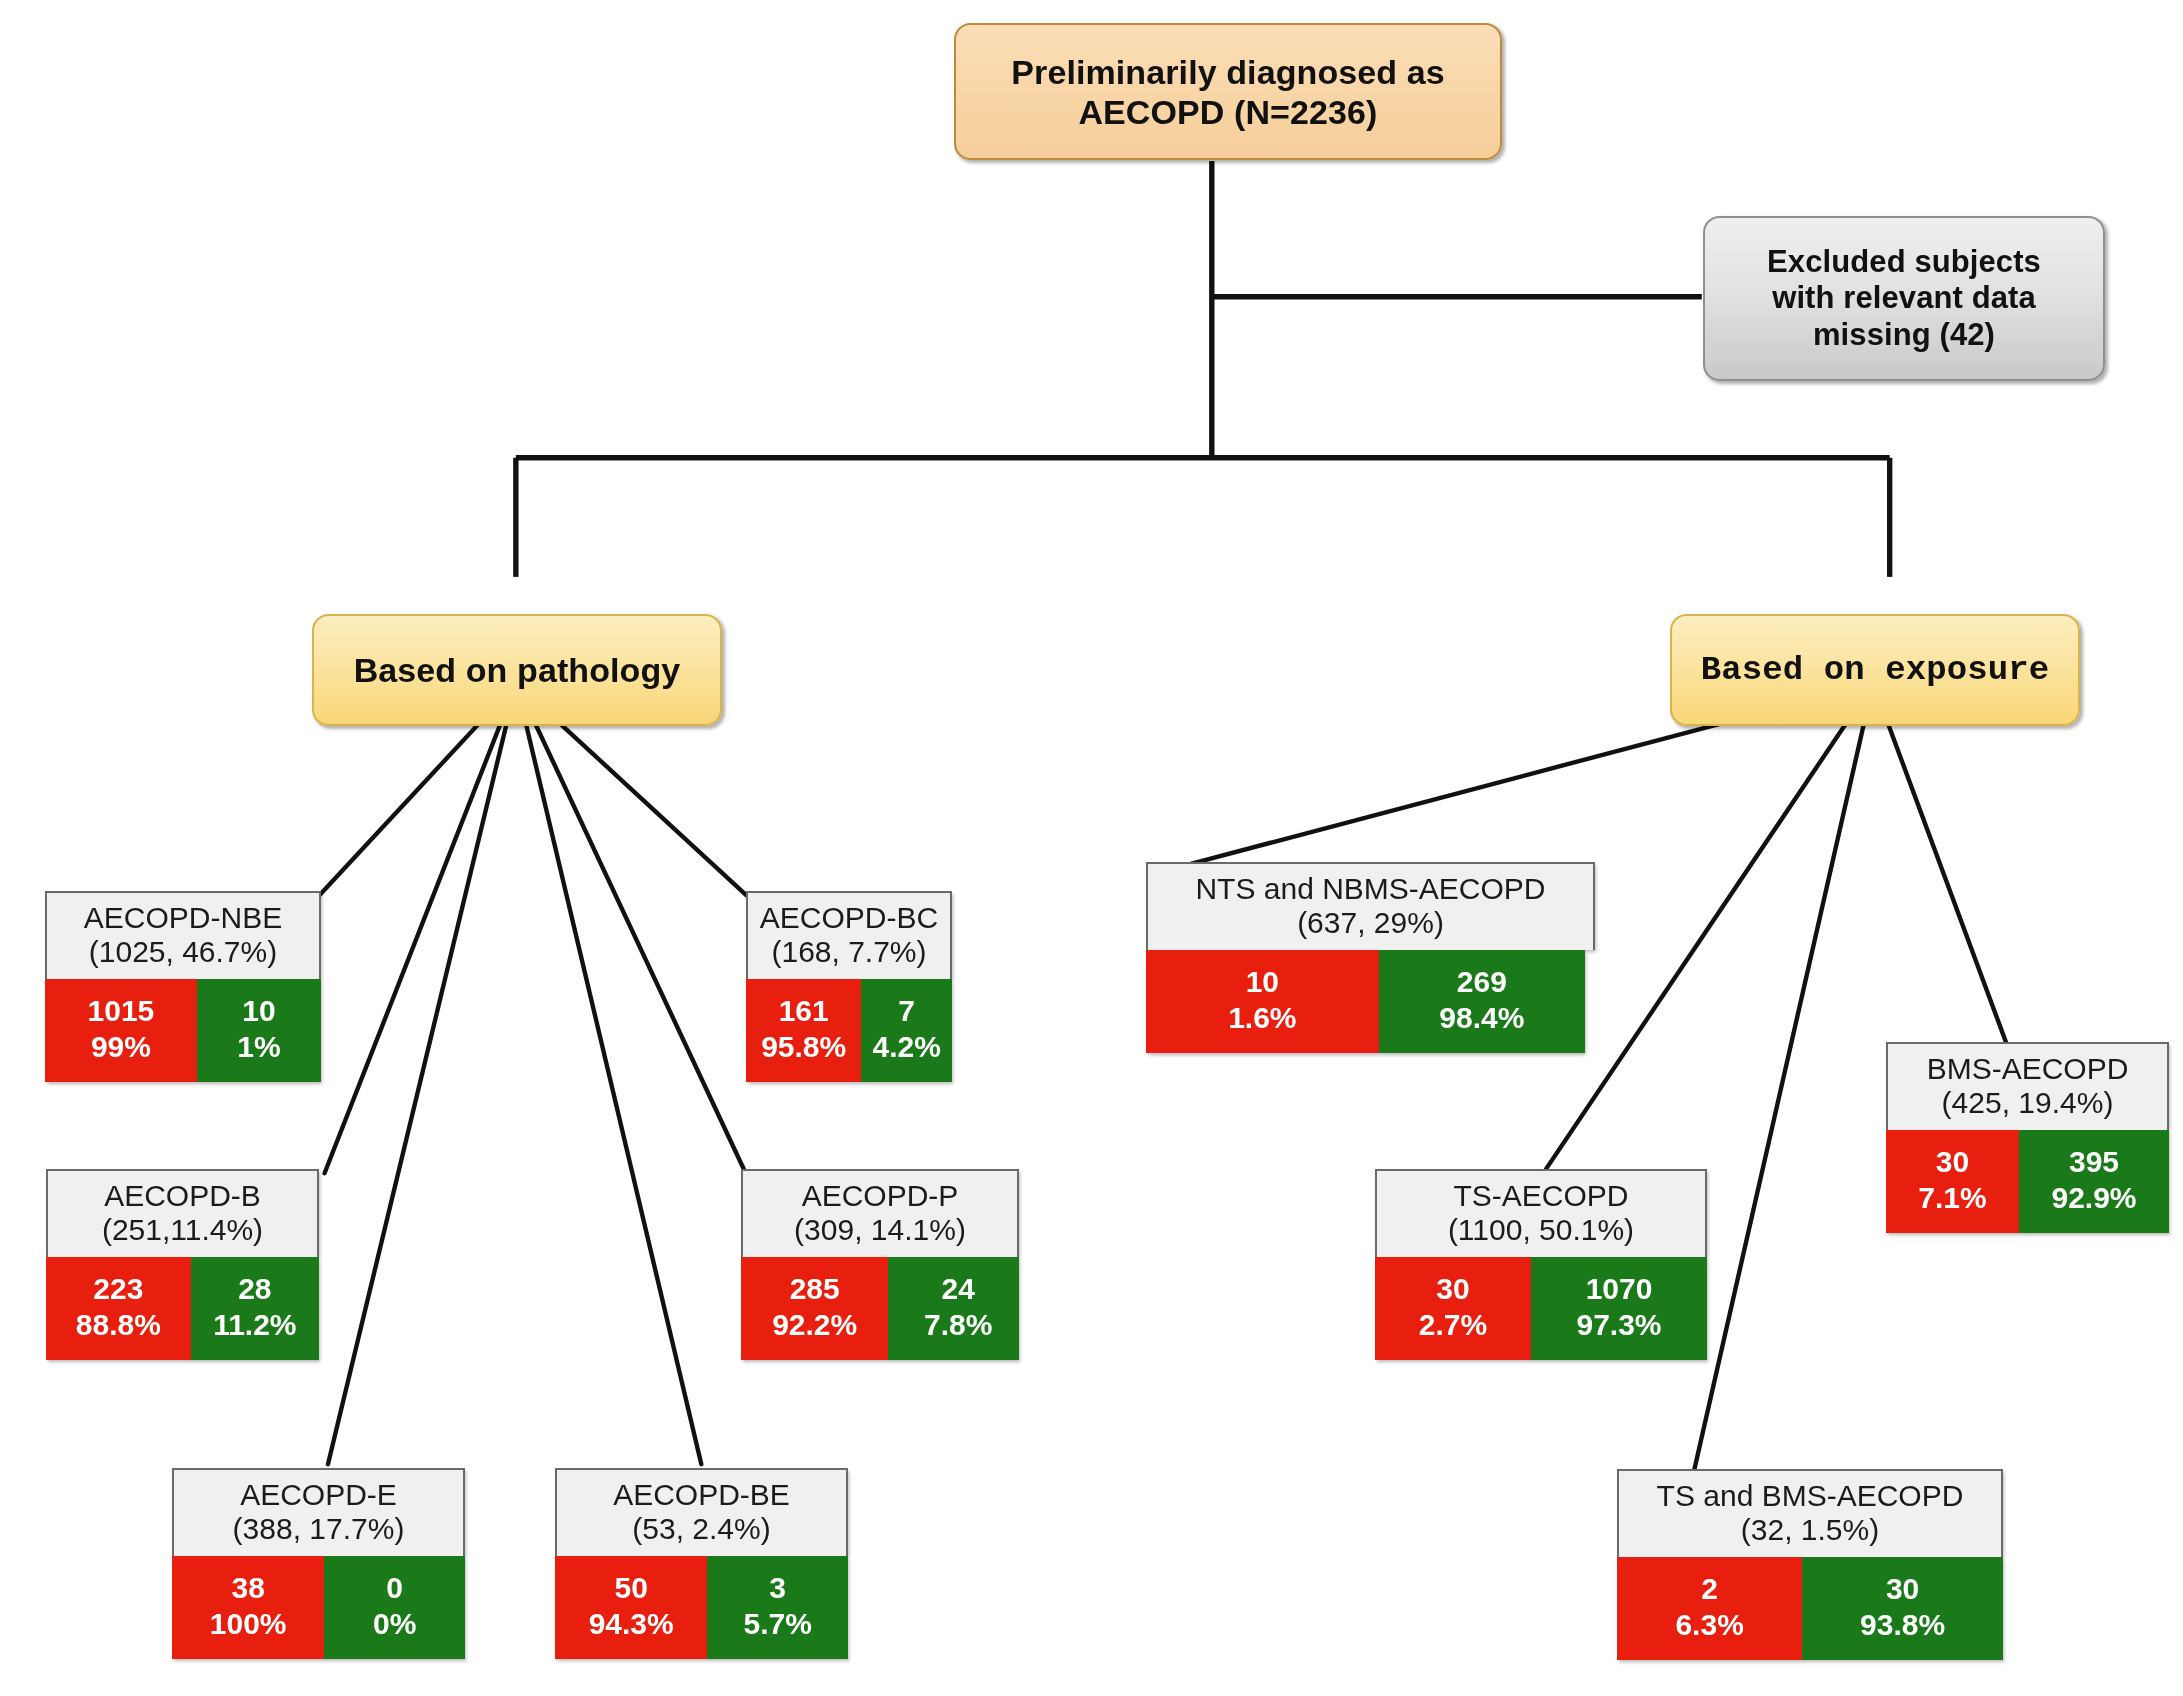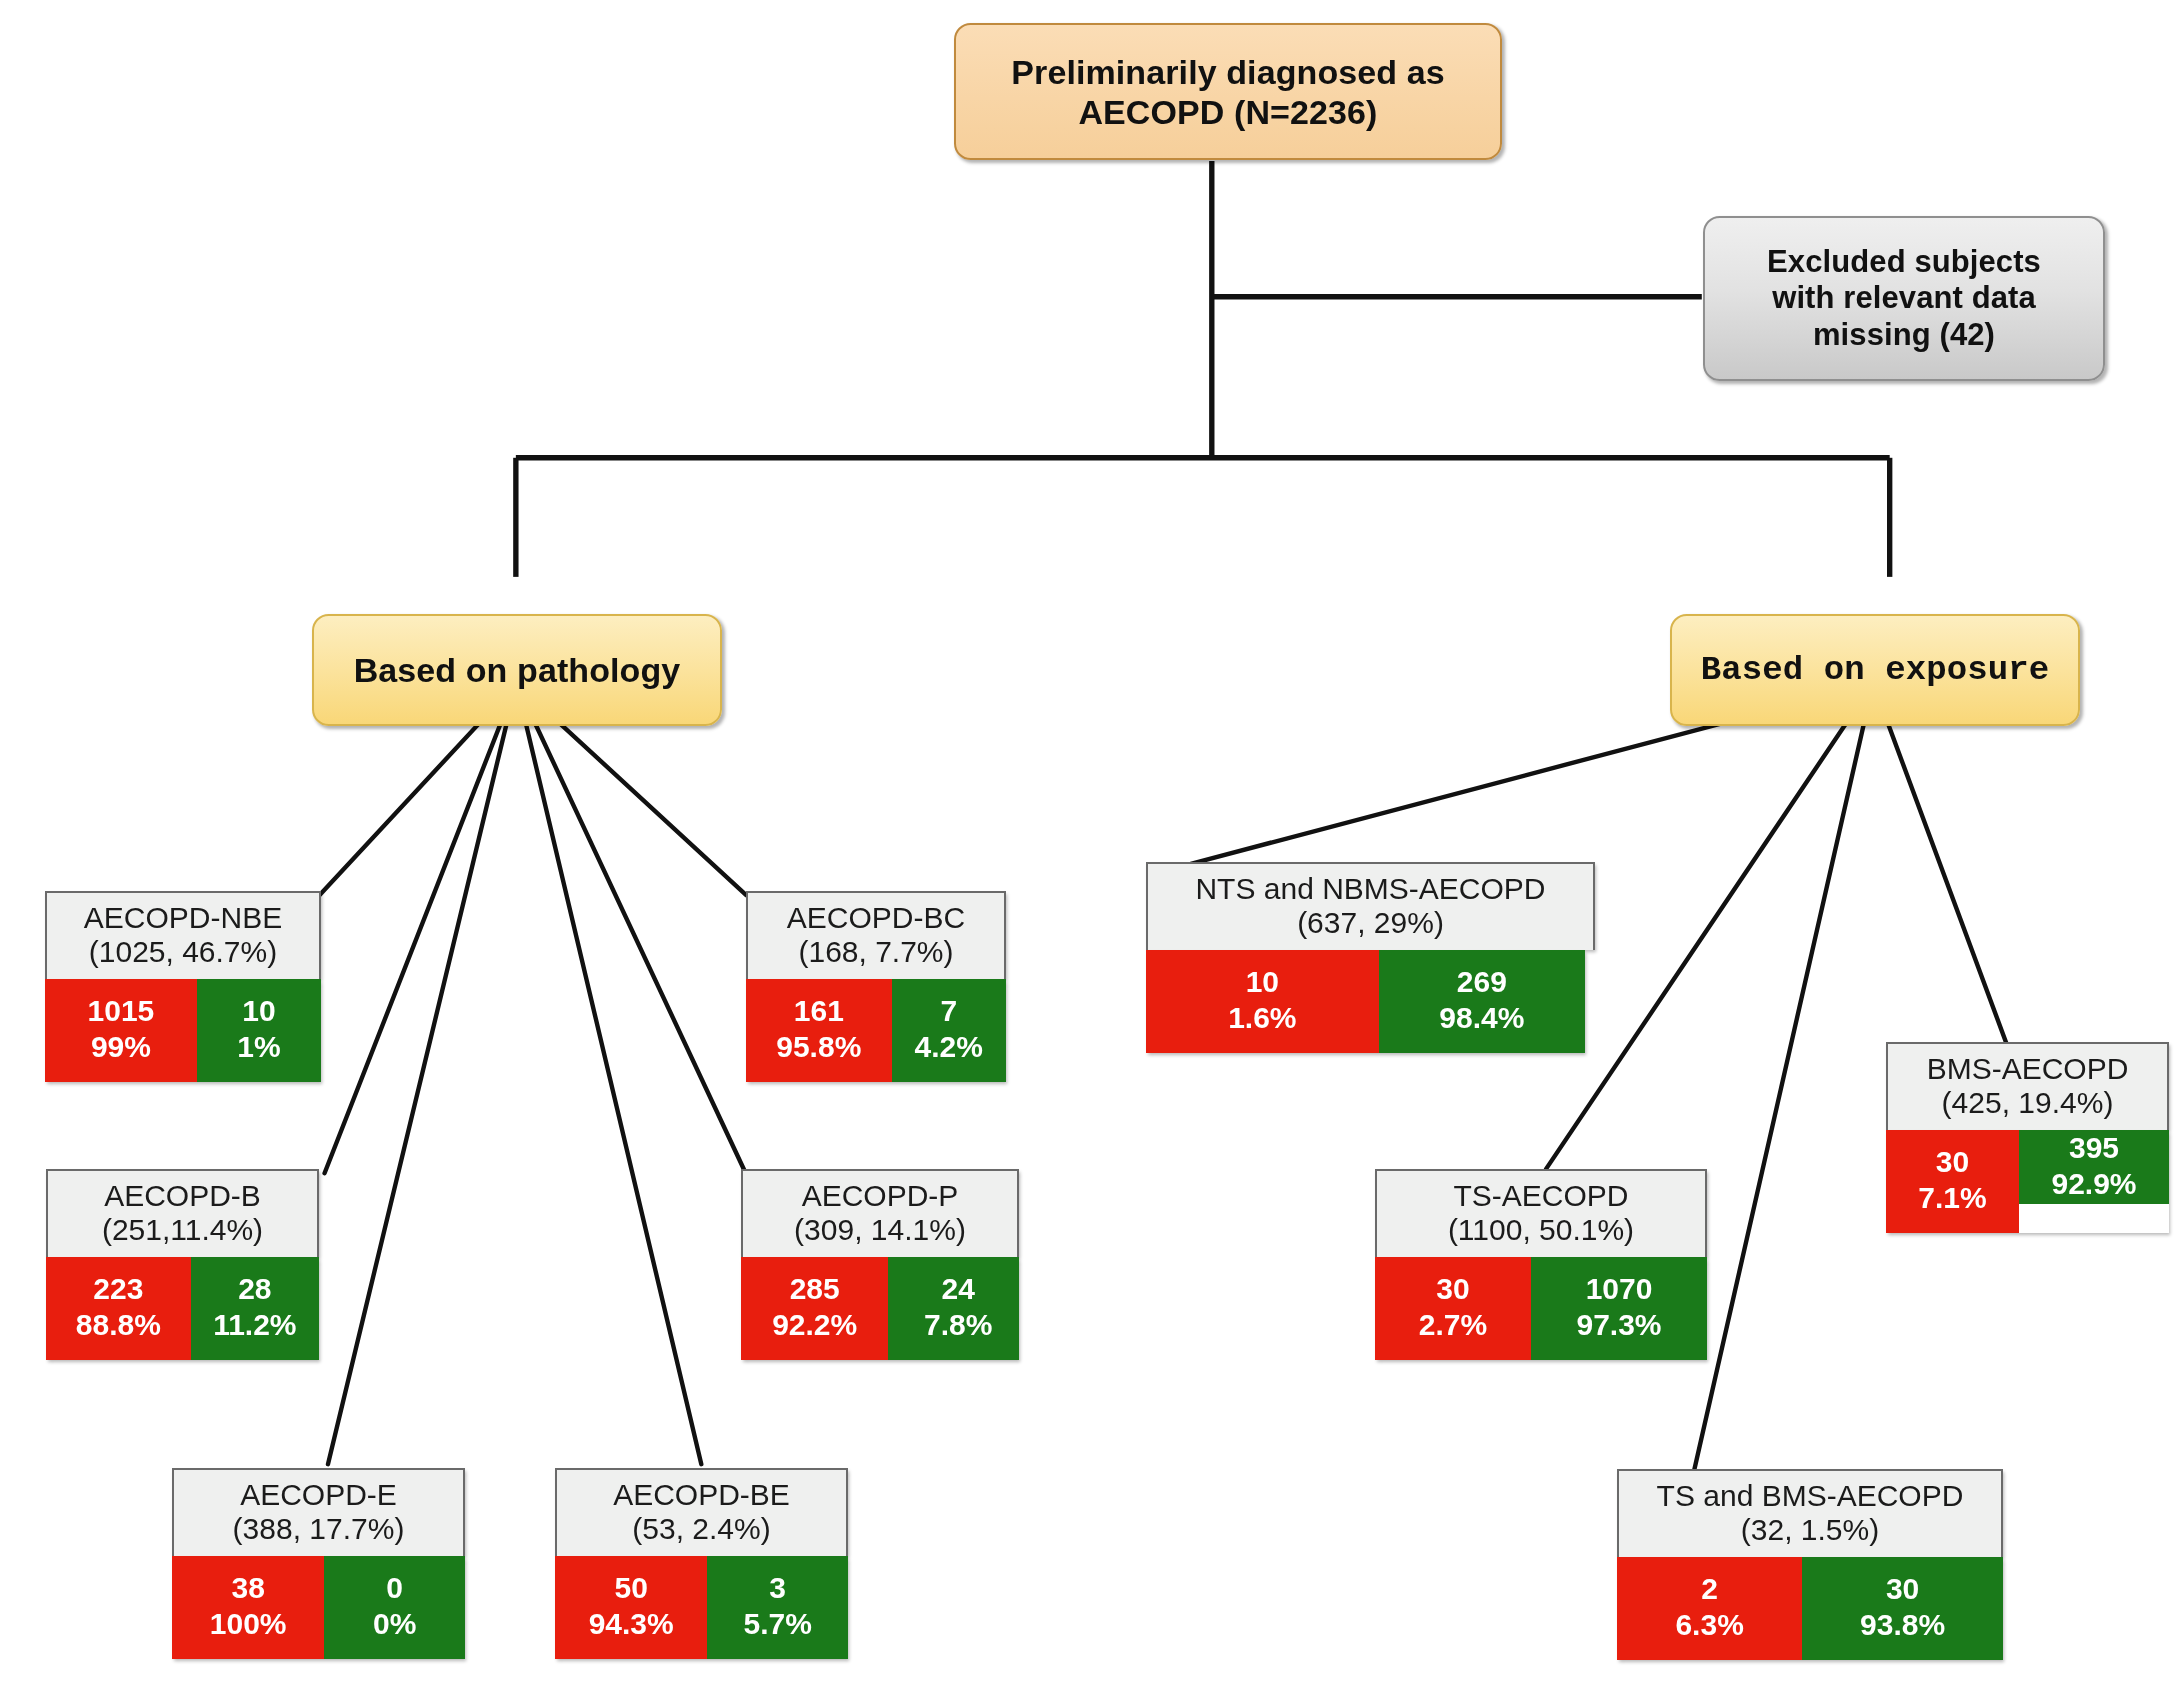--- a/index.html
+++ b/index.html
@@ -176,7 +176,7 @@
     </div>
   </div>
 
-  <div class="card" style="left:746px; top:891px; width:260px;">
+  <div class="card" style="left:746px; top:891px; width:206px;">
     <div class="card-head">
       <span class="ttl">AECOPD-BC</span>
       <span class="sub">(168, 7.7%)</span>

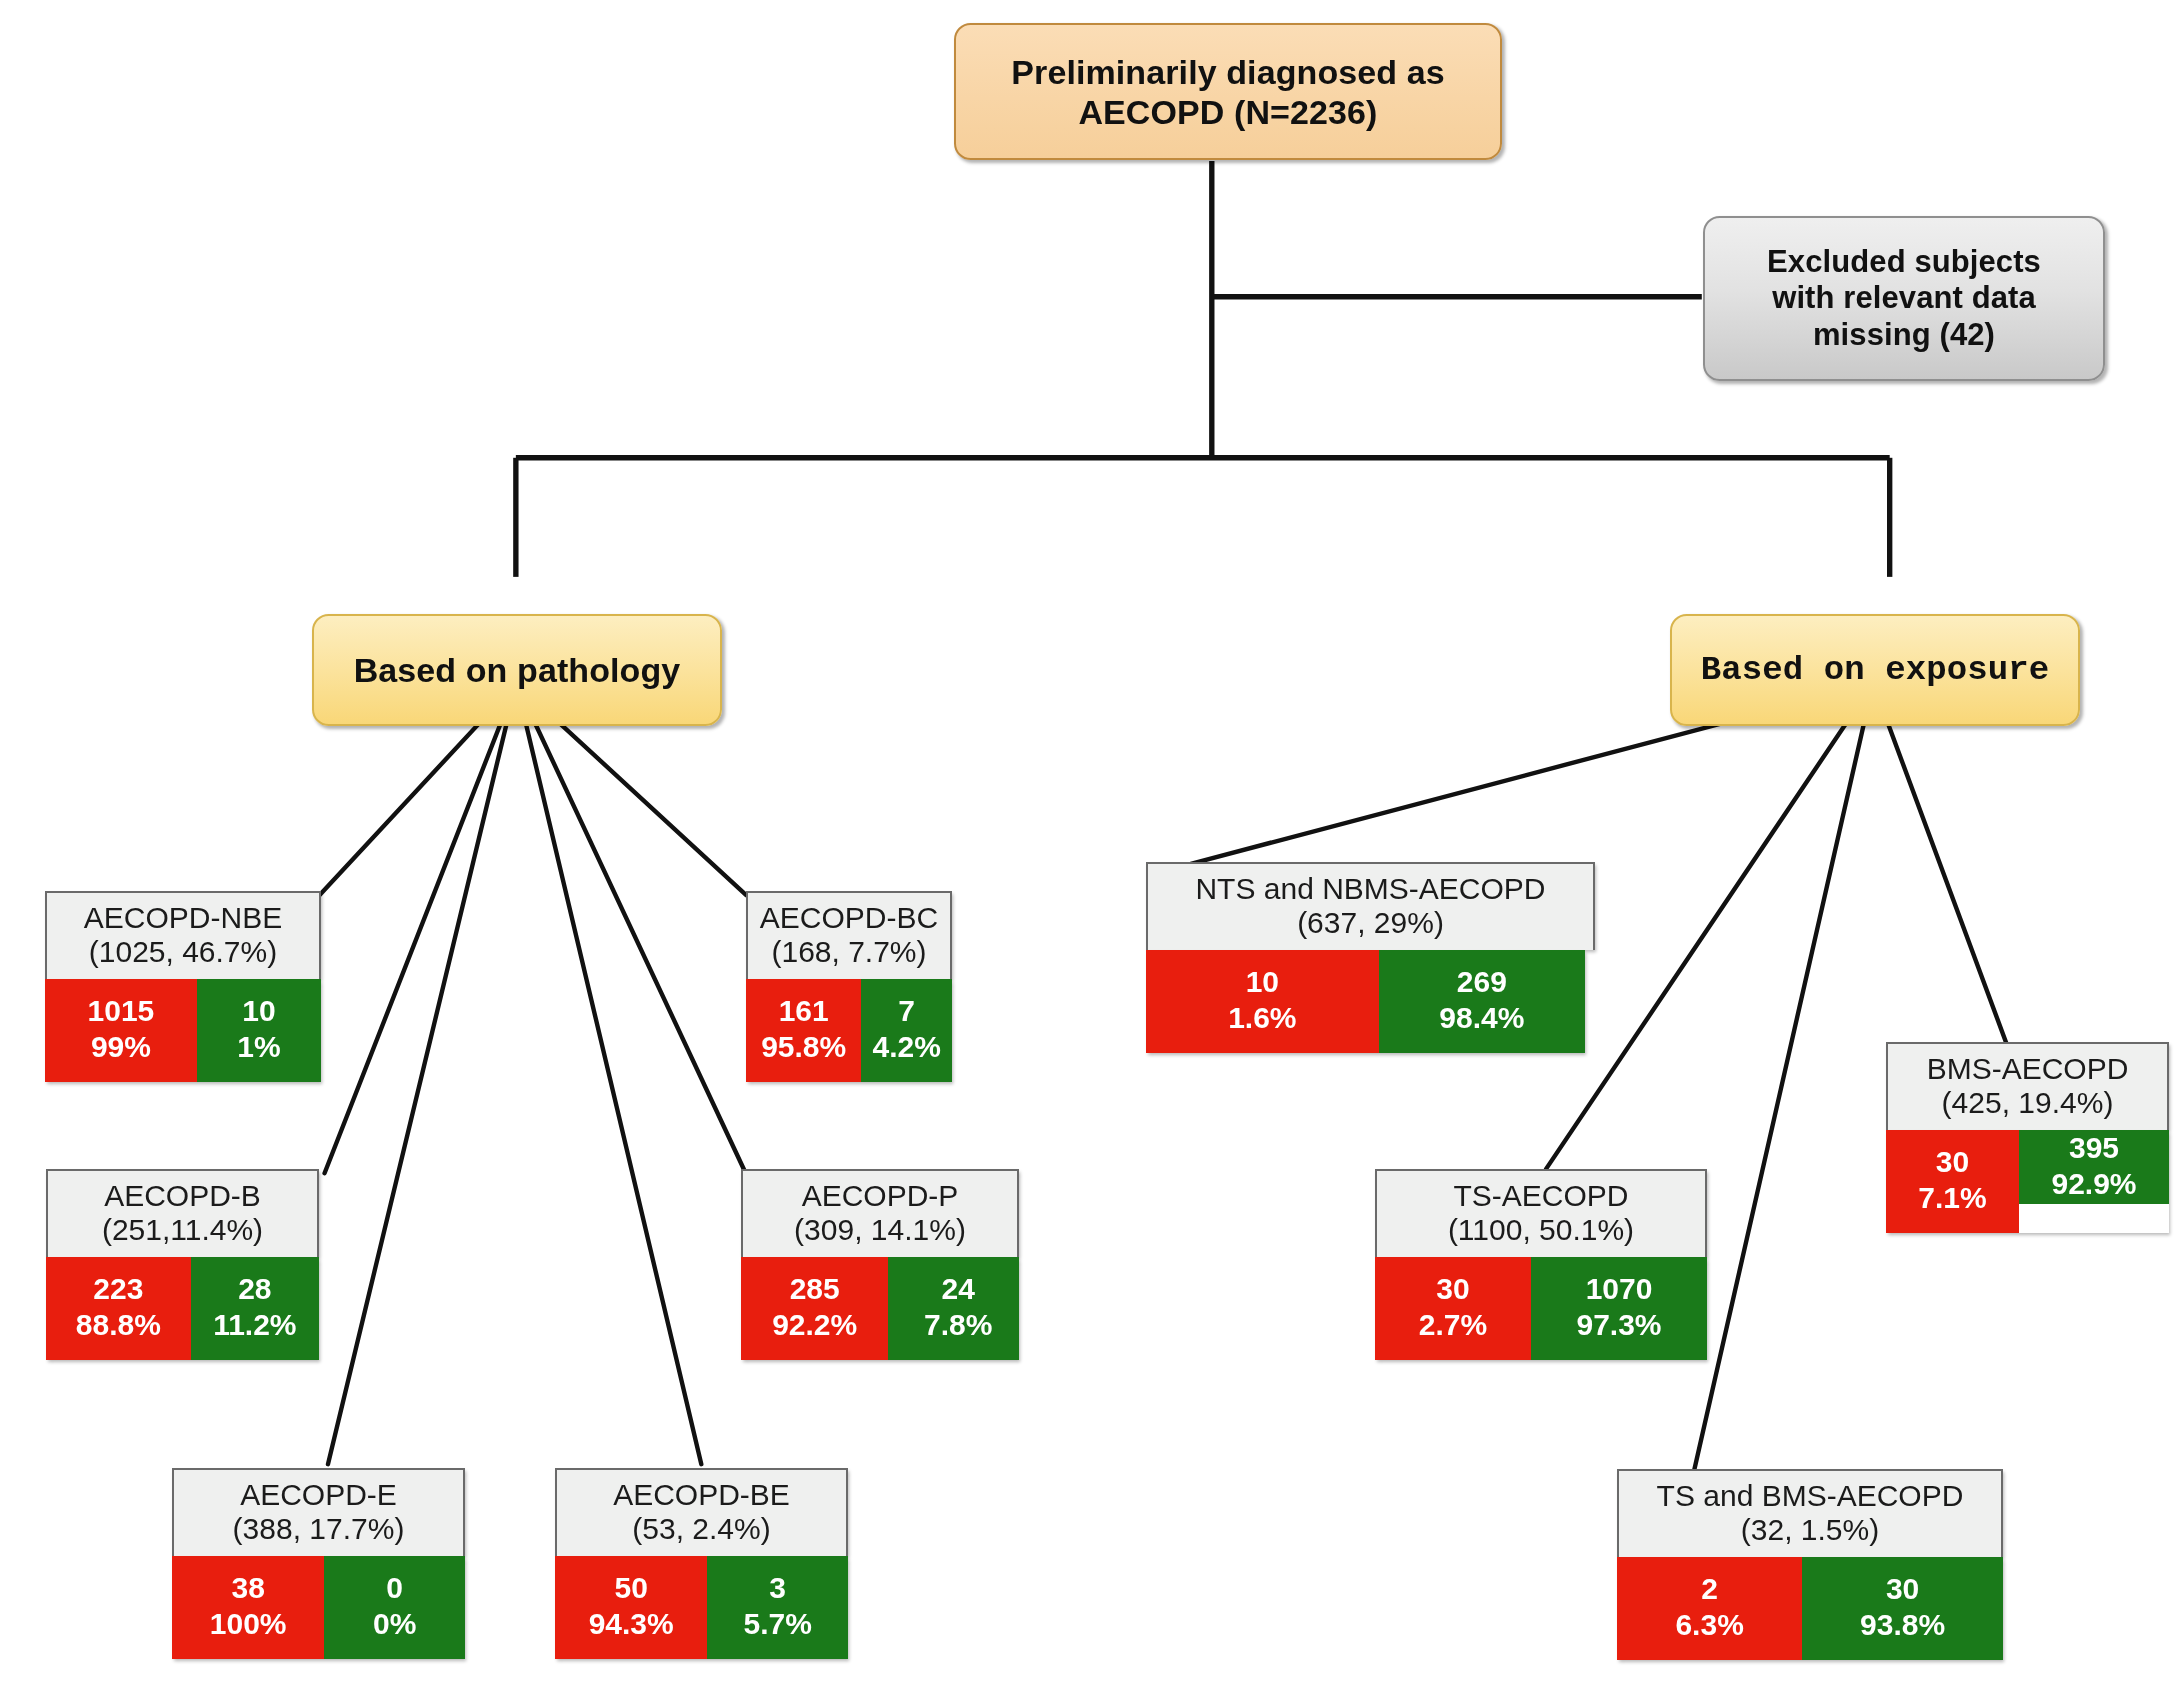--- a/index.html
+++ b/index.html
@@ -288,7 +288,7 @@
         <span class="n">30</span>
         <span class="p">7.1%</span>
       </div>
-      <div class="cell cell-green" style="width:53%;height:74px;">
+      <div class="cell cell-green" style="width:53%;height:103px;">
         <span class="n">395</span>
         <span class="p">92.9%</span>
       </div>

